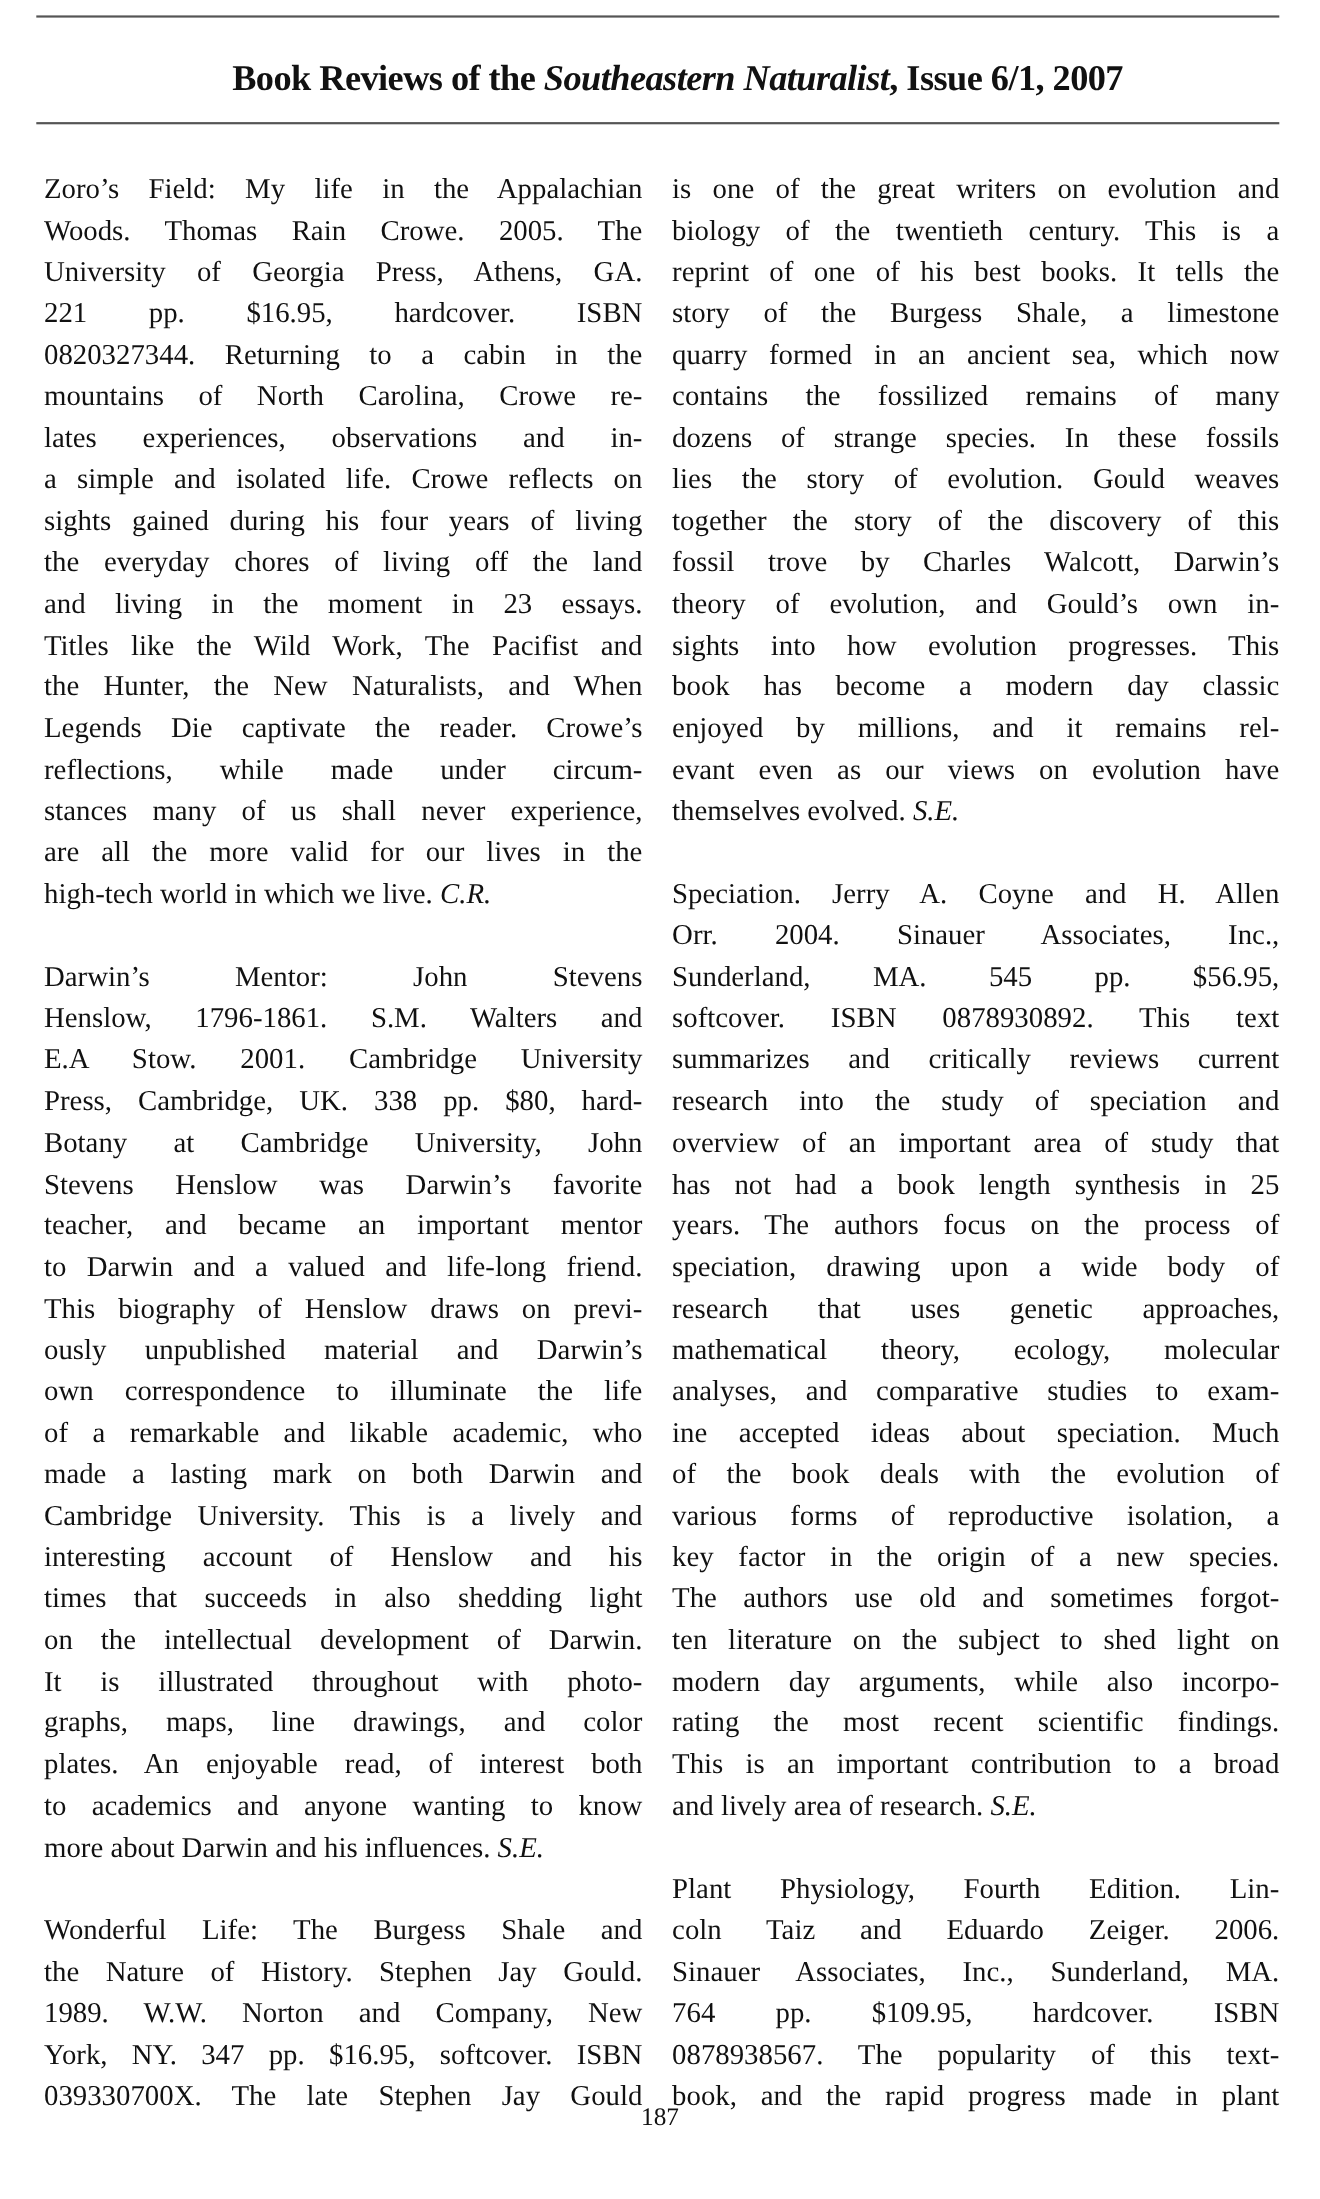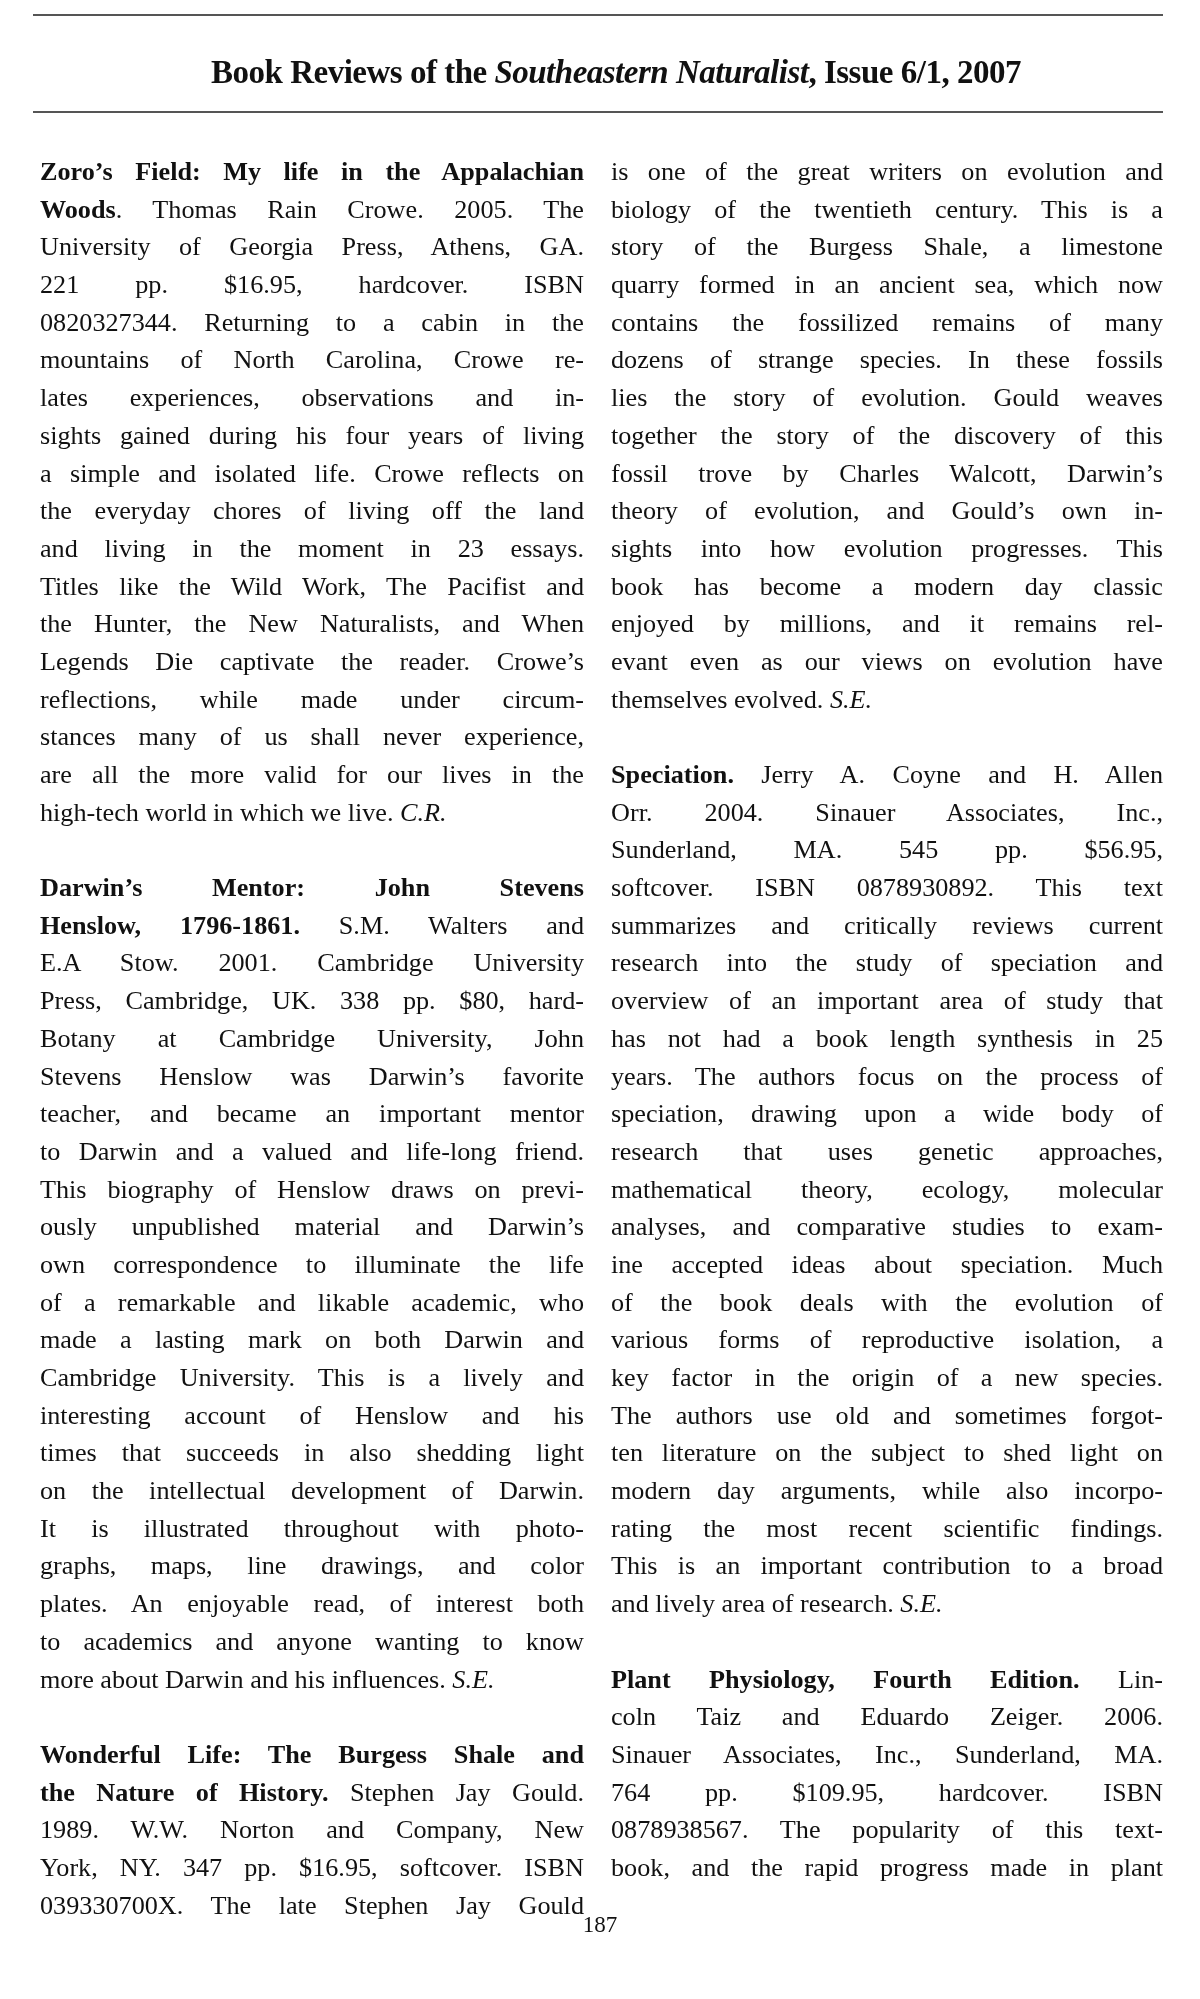--- a/index.html
+++ b/index.html
@@ -15,7 +15,7 @@
   .line { height: 37.7px; line-height: 37.7px; font-size: 26.2px; white-space: nowrap; overflow: visible; text-align: justify; text-align-last: justify; }
   .line.last { text-align: right; text-align-last: left; }
   .line.blank { height: 37.7px; }
-  .b { font-weight: bold; margin-top: 17px; }
+  .b { font-weight: normal; margin-top: 17px; }
   .i { font-style: italic; }
   .pagenum { position: absolute; top: 1912px; left: 0; width: 1200px; text-align: center; font-size: 23px; }
 </style>

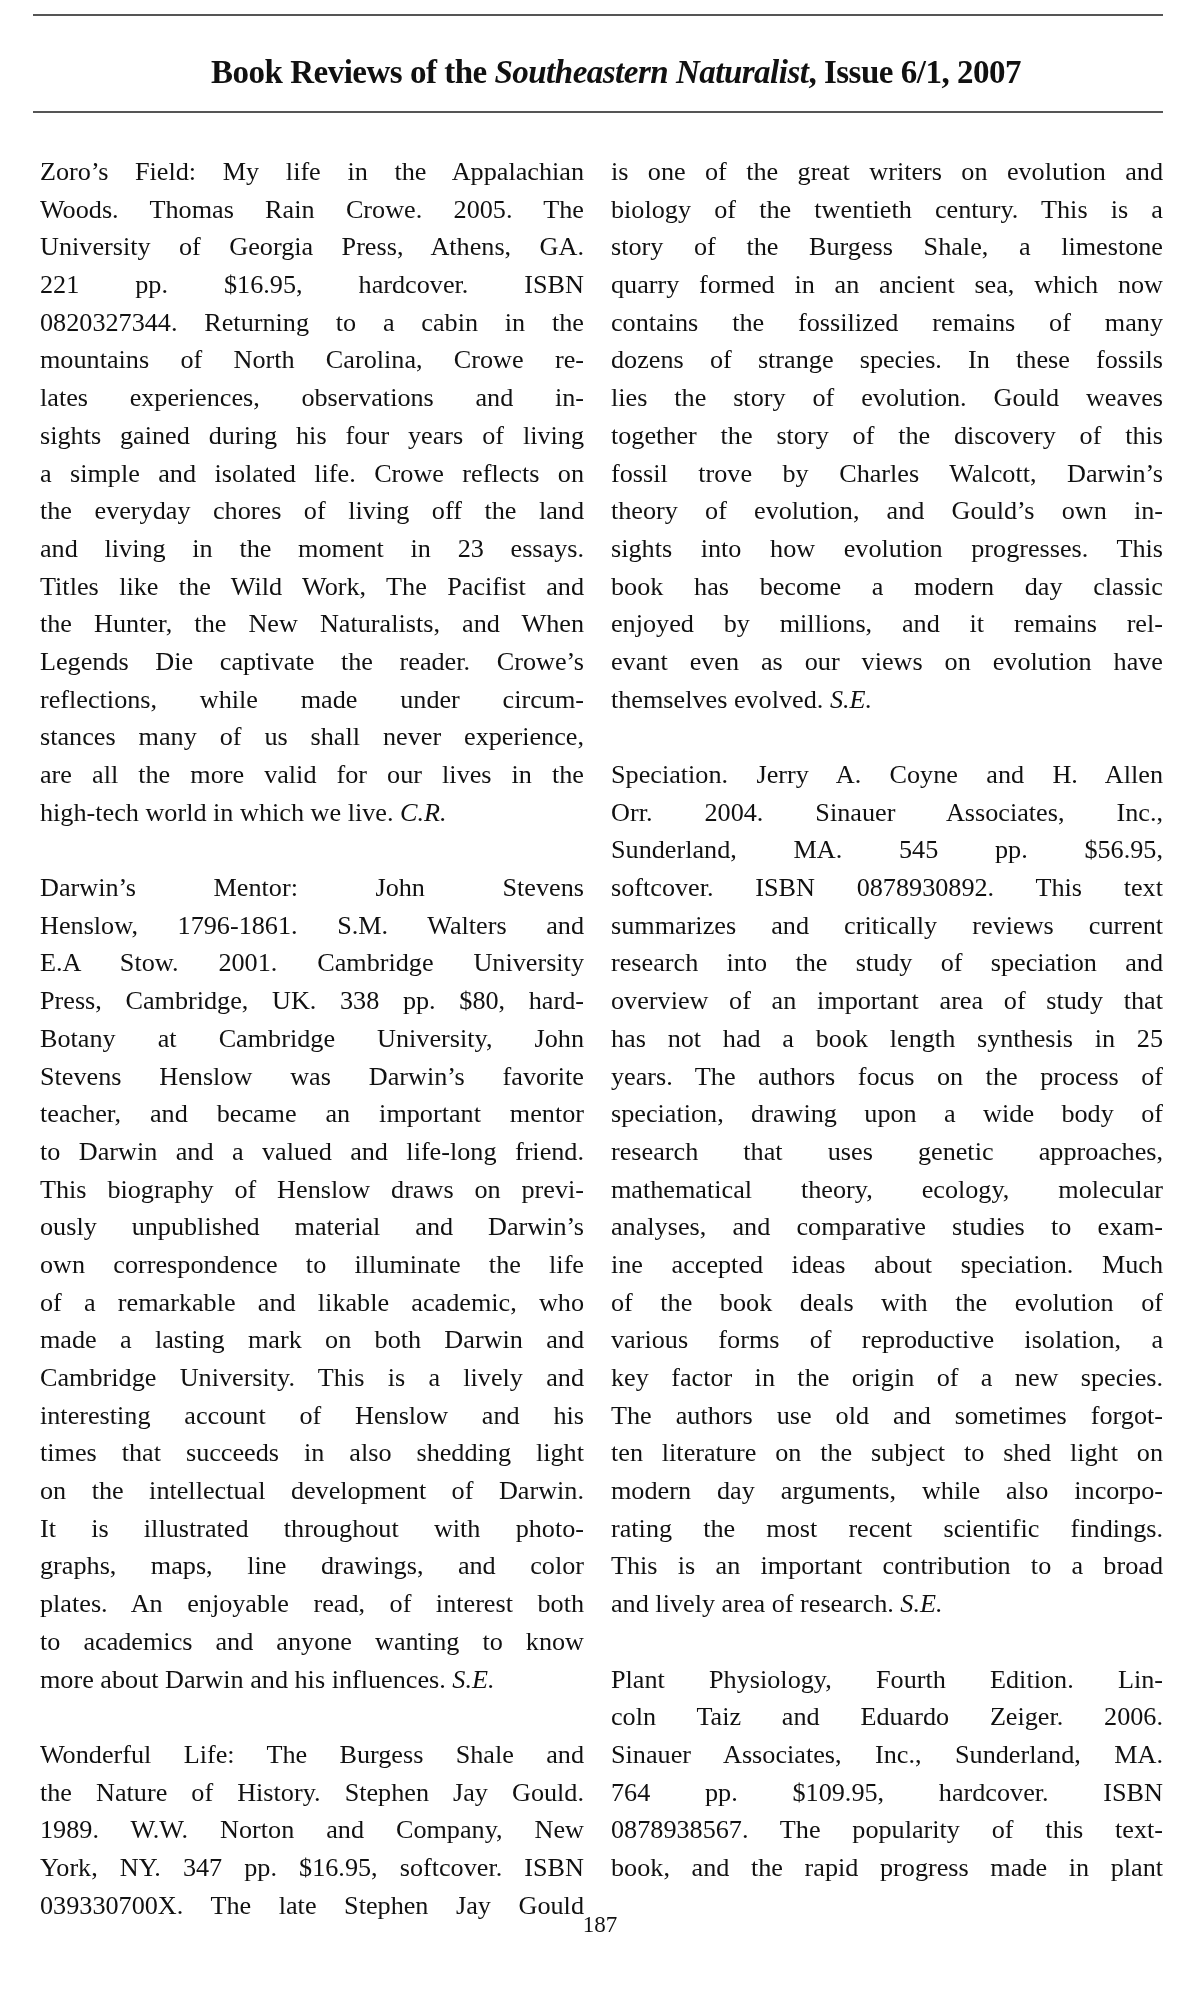--- a/index.html
+++ b/index.html
@@ -78,6 +78,7 @@
 <div class="col right" id="col-right">
     <div class="line"><span>is one of the great writers on evolution and</span></div>
     <div class="line"><span>biology of the twentieth century. This is a</span></div>
+    <div class="line"><span>reprint of one of his best books. It tells the</span></div>
     <div class="line"><span>story of the Burgess Shale, a limestone</span></div>
     <div class="line"><span>quarry formed in an ancient sea, which now</span></div>
     <div class="line"><span>contains the fossilized remains of many</span></div>

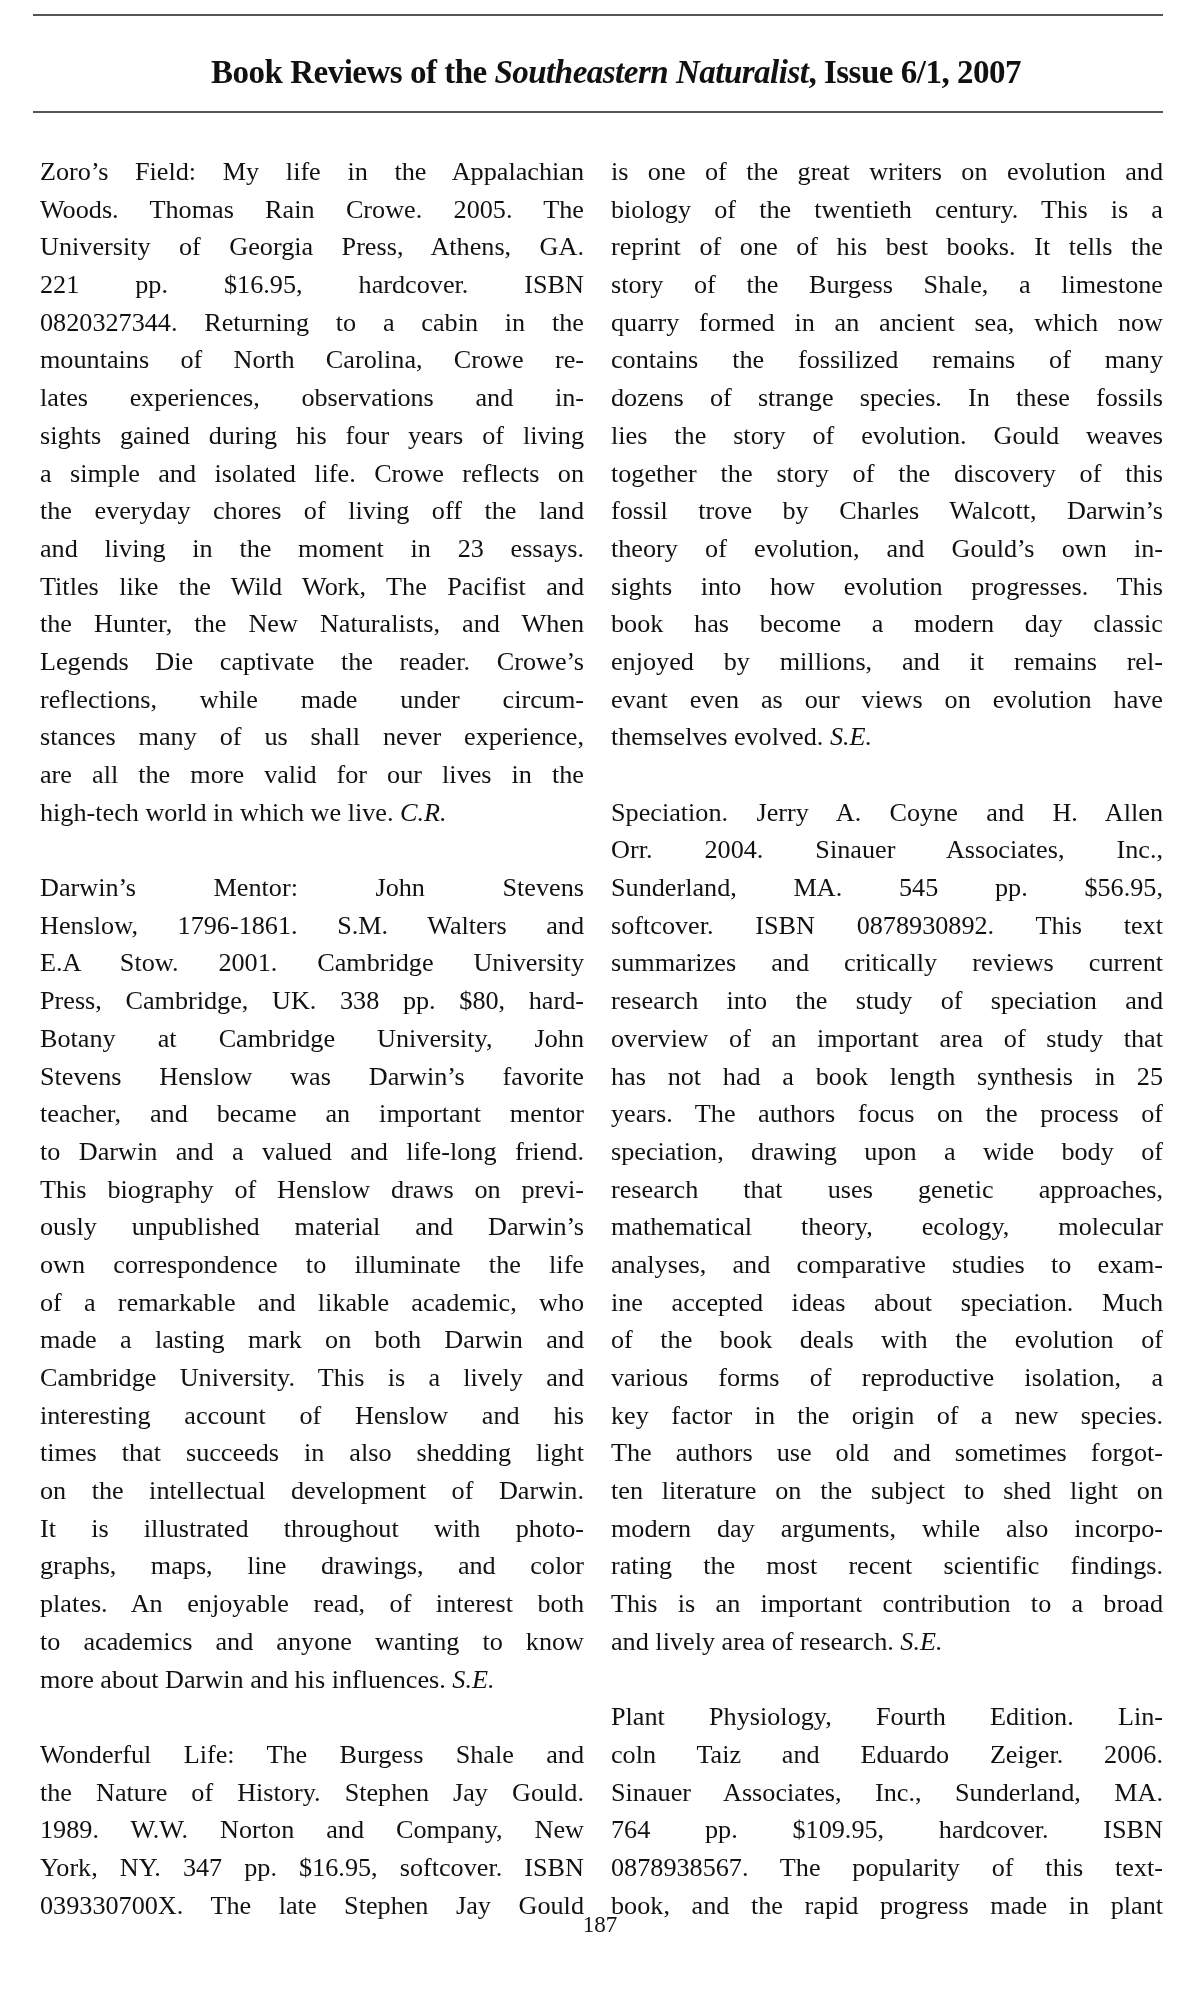--- a/index.html
+++ b/index.html
@@ -34,8 +34,8 @@
     <div class="line"><span>0820327344. Returning to a cabin in the</span></div>
     <div class="line"><span>mountains of North Carolina, Crowe re-</span></div>
     <div class="line"><span>lates experiences, observations and in-</span></div>
+    <div class="line"><span>a simple and isolated life. Crowe reflects on</span></div>
     <div class="line"><span>sights gained during his four years of living</span></div>
-    <div class="line"><span>a simple and isolated life. Crowe reflects on</span></div>
     <div class="line"><span>the everyday chores of living off the land</span></div>
     <div class="line"><span>and living in the moment in 23 essays.</span></div>
     <div class="line"><span>Titles like the Wild Work, The Pacifist and</span></div>

